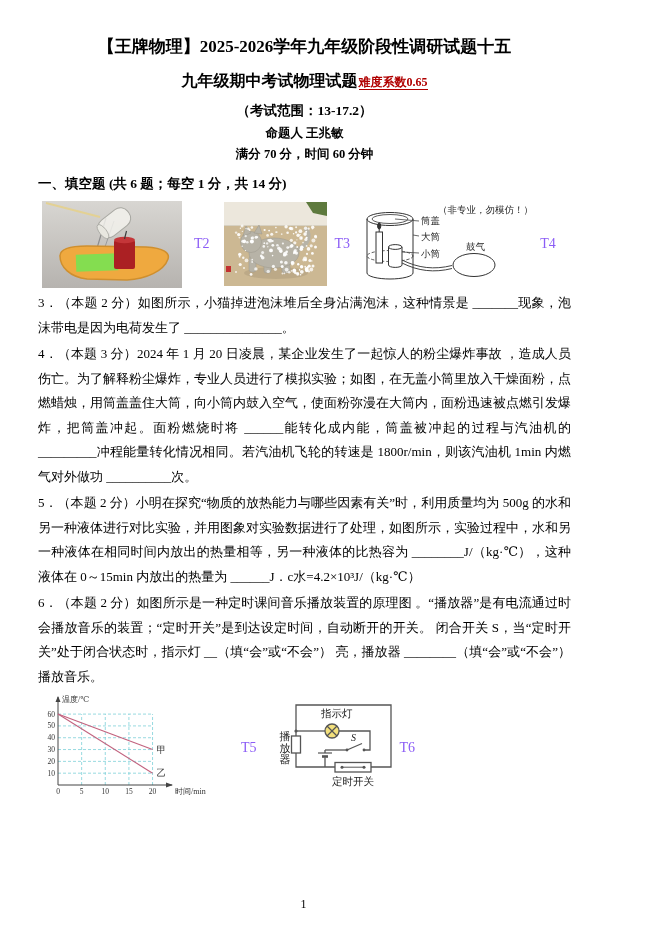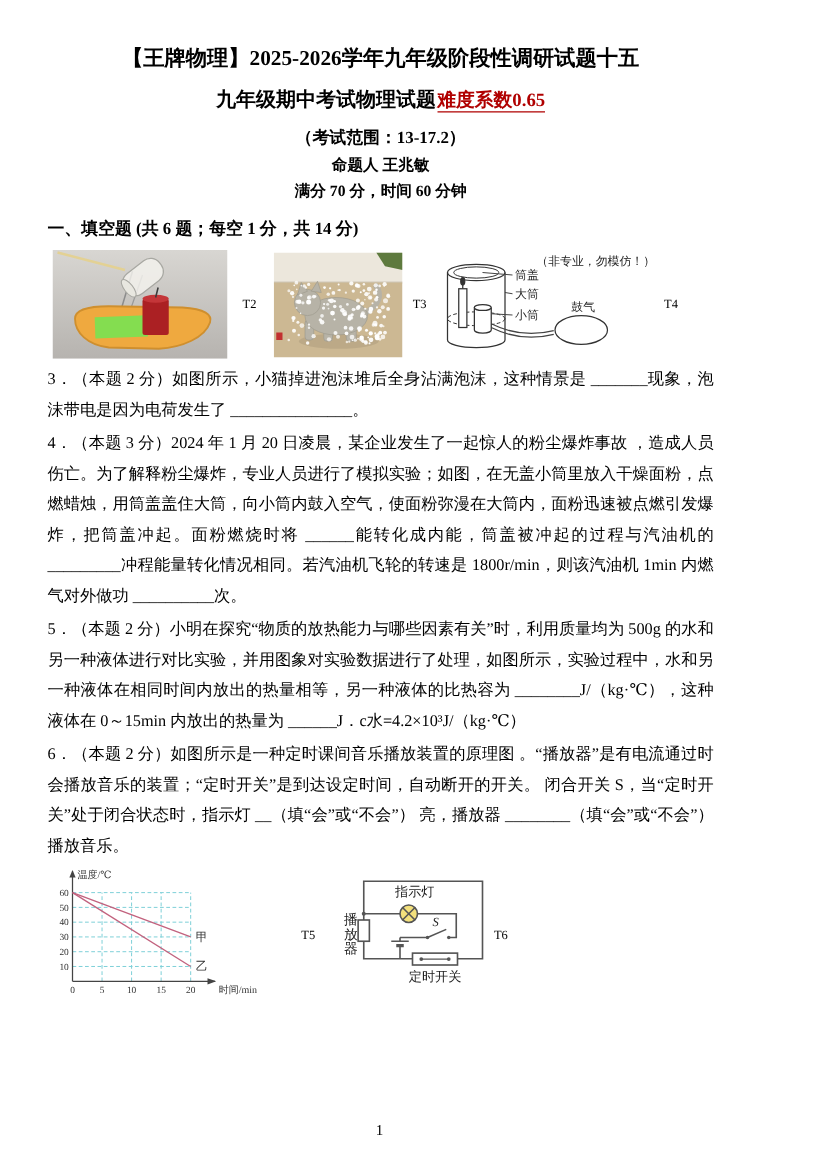--- a/index.html
+++ b/index.html
@@ -9,7 +9,7 @@
   .hdr{text-align:center;}
   .t1{font-size:17px;font-weight:bold;line-height:22px;}
   .t2line{margin-top:12px;font-size:16px;font-weight:bold;line-height:21px;}
-  .diff{color:#b00000;font-size:15px;font-weight:bold;border-bottom:1.5px solid #b00000;padding-bottom:0px;margin-left:1px;}
+  .diff{color:#b00000;font-size:12px;font-weight:bold;border-bottom:1.5px solid #b00000;padding-bottom:0px;margin-left:1px;}
   .scope{margin-top:9px;font-size:13.5px;font-weight:bold;line-height:18px;}
   .author{margin-top:5px;font-size:12.5px;font-weight:bold;line-height:17px;text-align:center;}
   .score{margin-top:4px;font-size:12.5px;font-weight:bold;line-height:17px;}

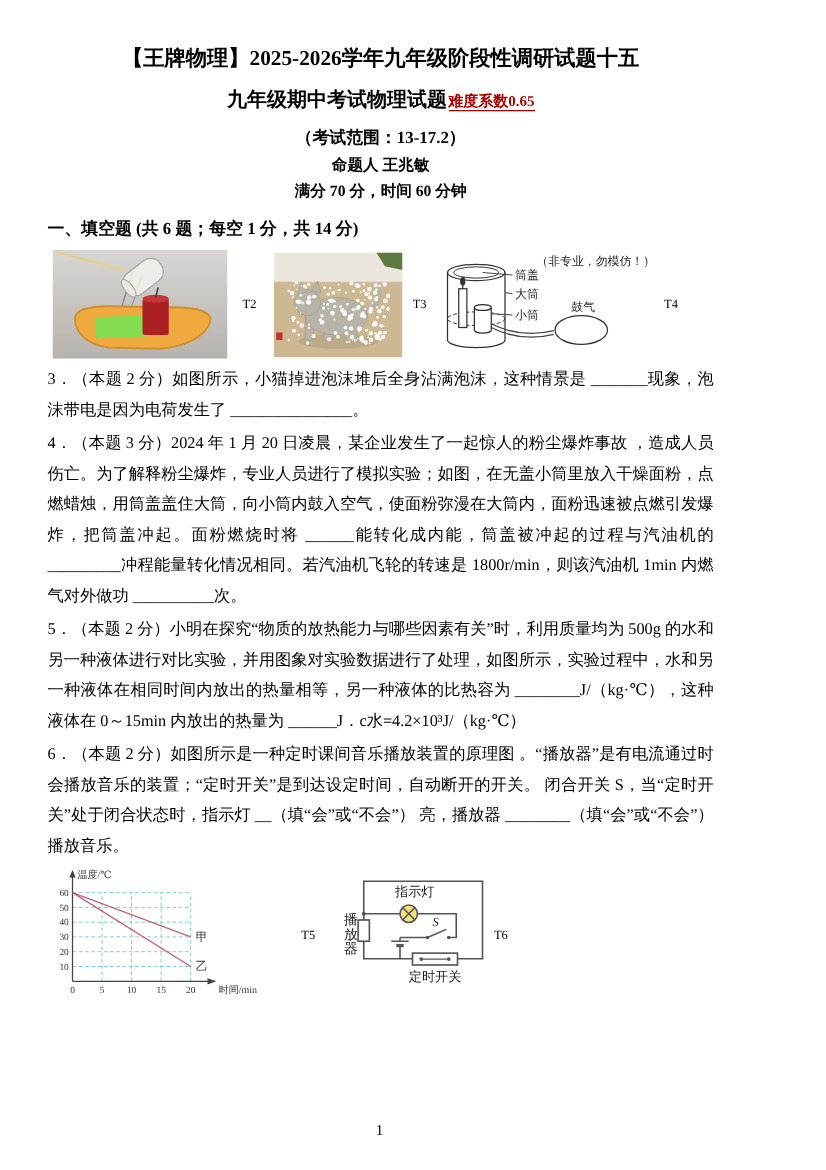--- a/index.html
+++ b/index.html
@@ -17,7 +17,7 @@
   p.q{margin:2px 0 0 0;font-size:13px;line-height:24.5px;text-align:justify;}
   .figrow{display:flex;align-items:center;margin:5px 0 2px 4px;}
   .figrow2{display:flex;align-items:center;margin:2px 0 0 0;}
-  .figlabel{font-size:10px;color:#000000;}
+  .figlabel{font-size:14px;color:#8b5cf6;}
   .t4wrap,.t6wrap,.t5wrap{position:relative;}
   .player-label{position:absolute;left:0px;top:33px;width:13px;font-size:11px;line-height:11.5px;text-align:right;word-break:break-all;color:#222;}
   svg text{font-family:"Liberation Serif","DejaVu Serif",serif;}

